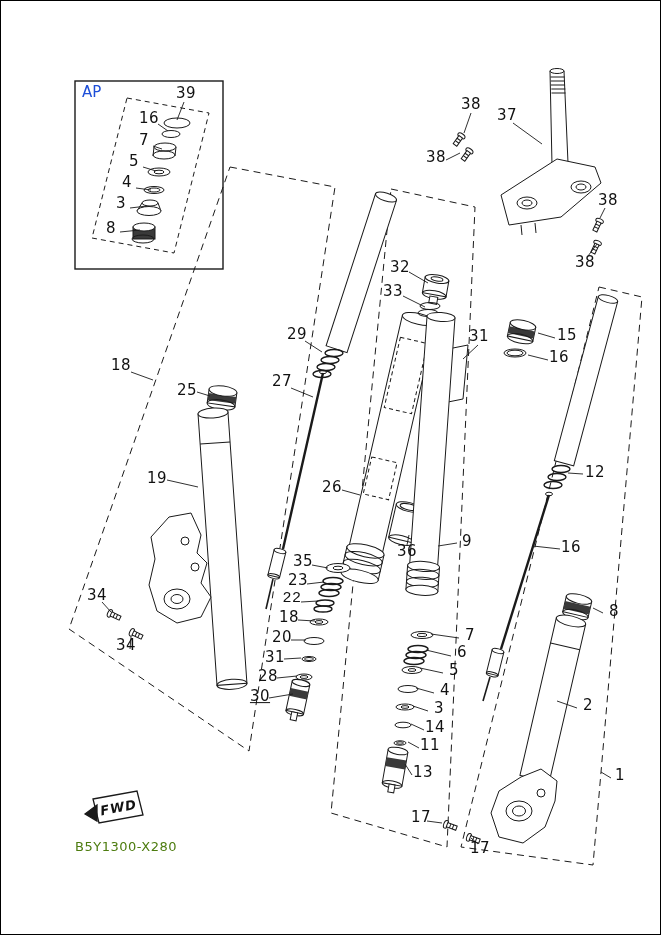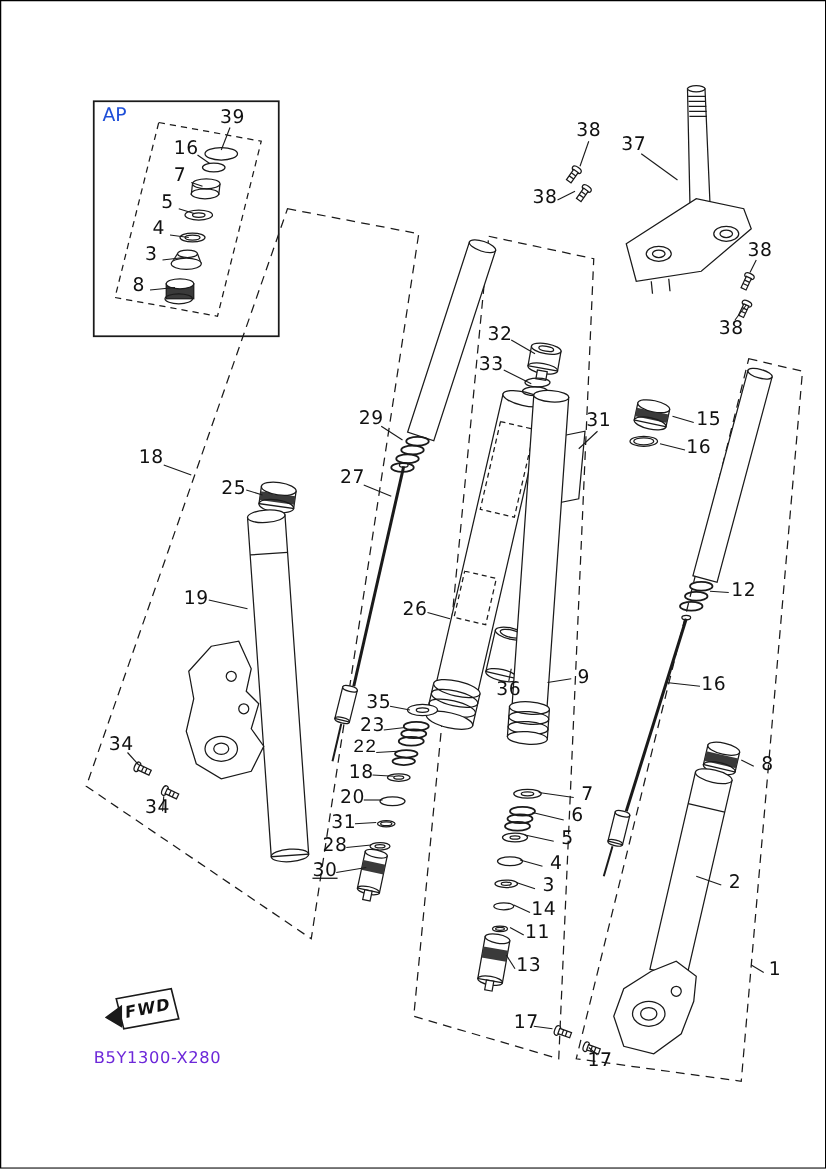--- a/index.html
+++ b/index.html
@@ -34,7 +34,7 @@
   }
   .diagram-code{
     position:absolute;left:74px;top:838px;
-    font-size:13px;color:#6d28d9;letter-spacing:0.5px;
+    font-size:13px;color:#4d7c0f;letter-spacing:0.5px;
   }
 </style>
 </head>

